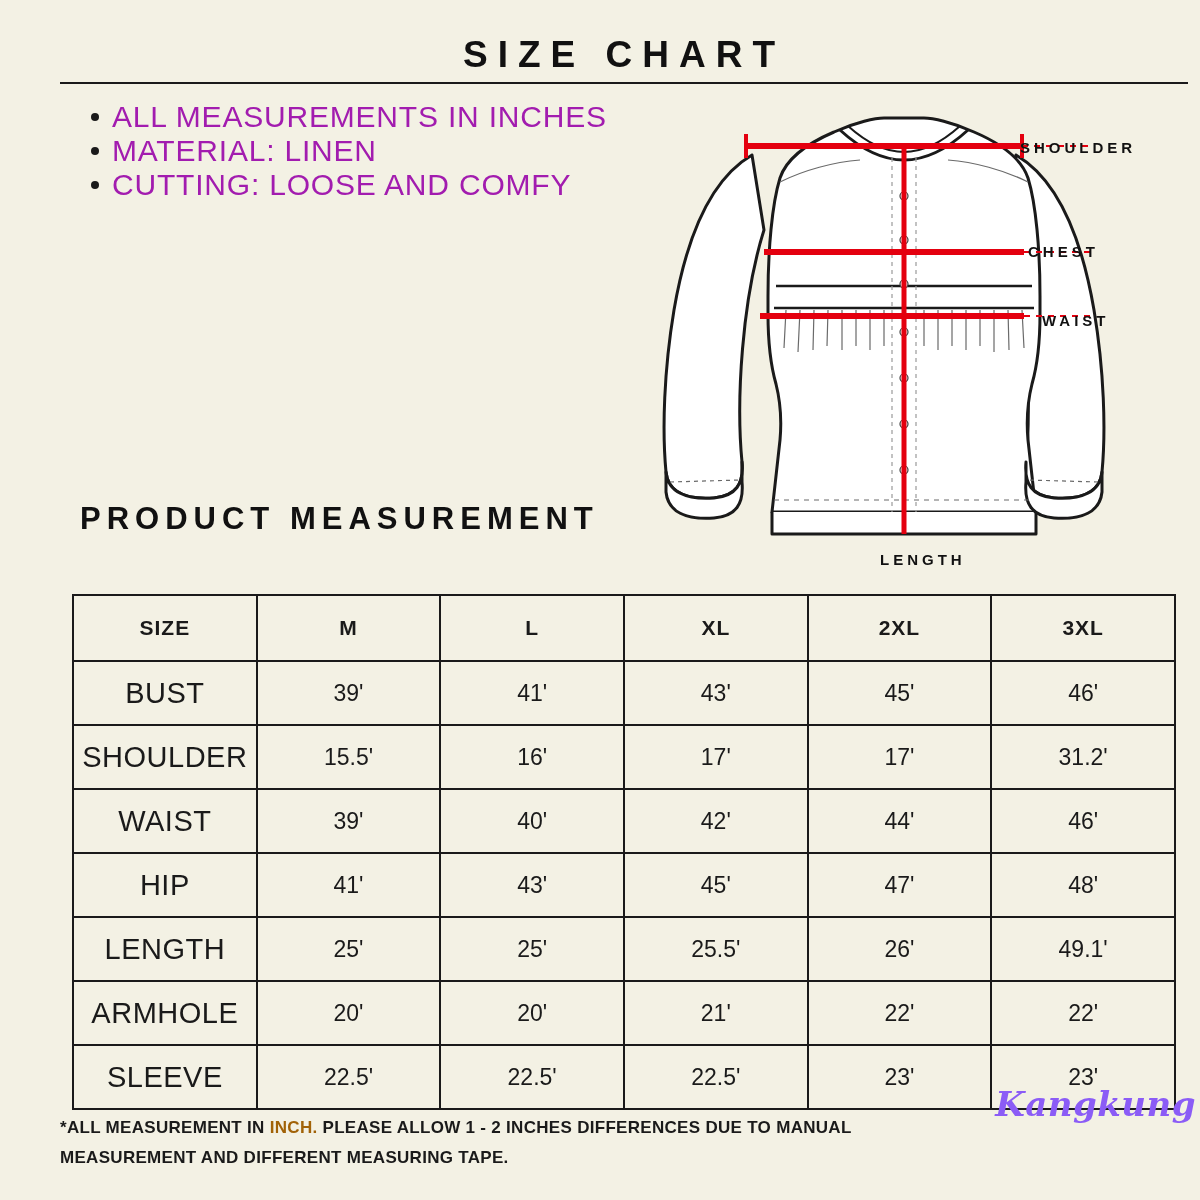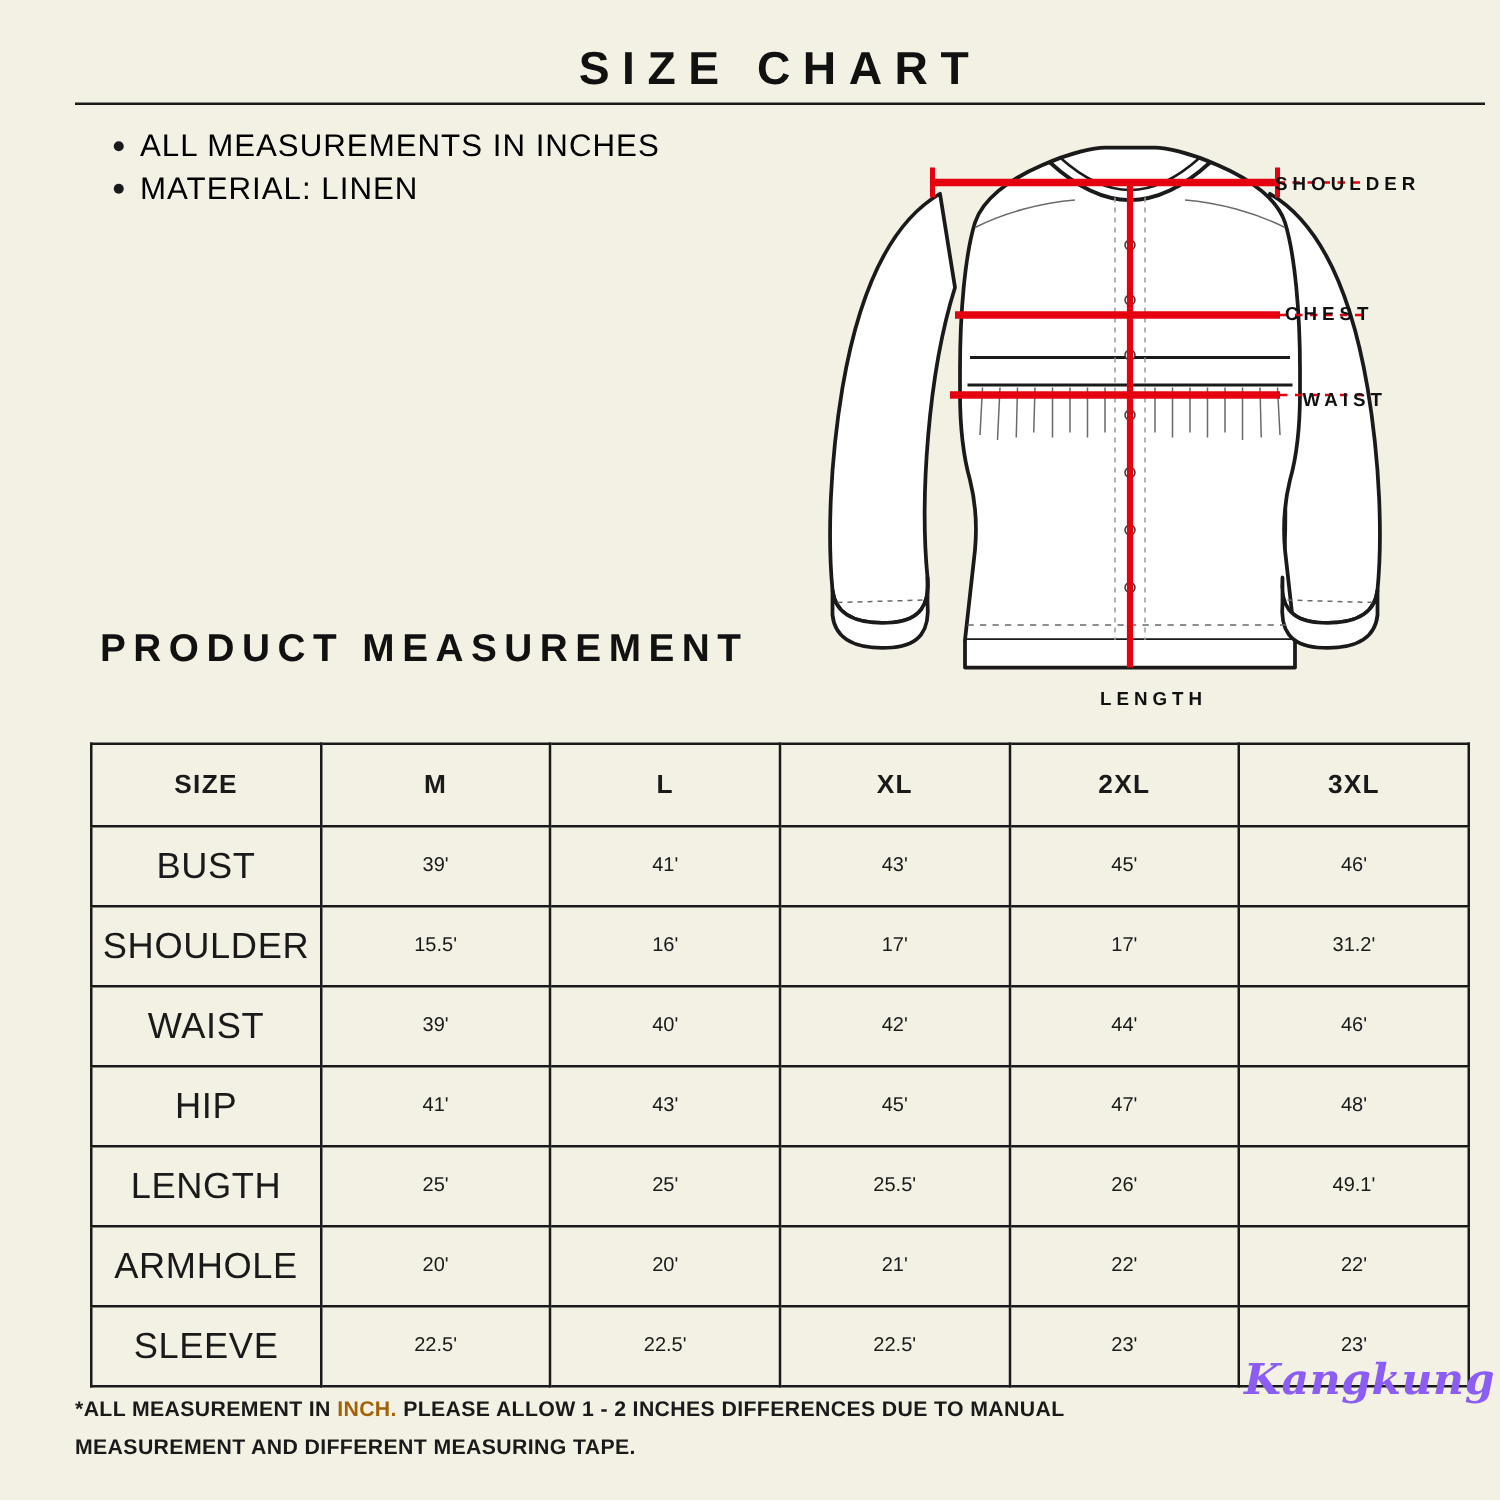--- a/index.html
+++ b/index.html
@@ -52,10 +52,10 @@
     padding: 0;
   }
   .bullets li {
-    font-size: 25px;
+    font-size: 30px;
     letter-spacing: 0.8px;
     line-height: 34px;
-    color: #000000;
+    color: #a21caf;
     position: relative;
     padding-left: 26px;
     white-space: nowrap;

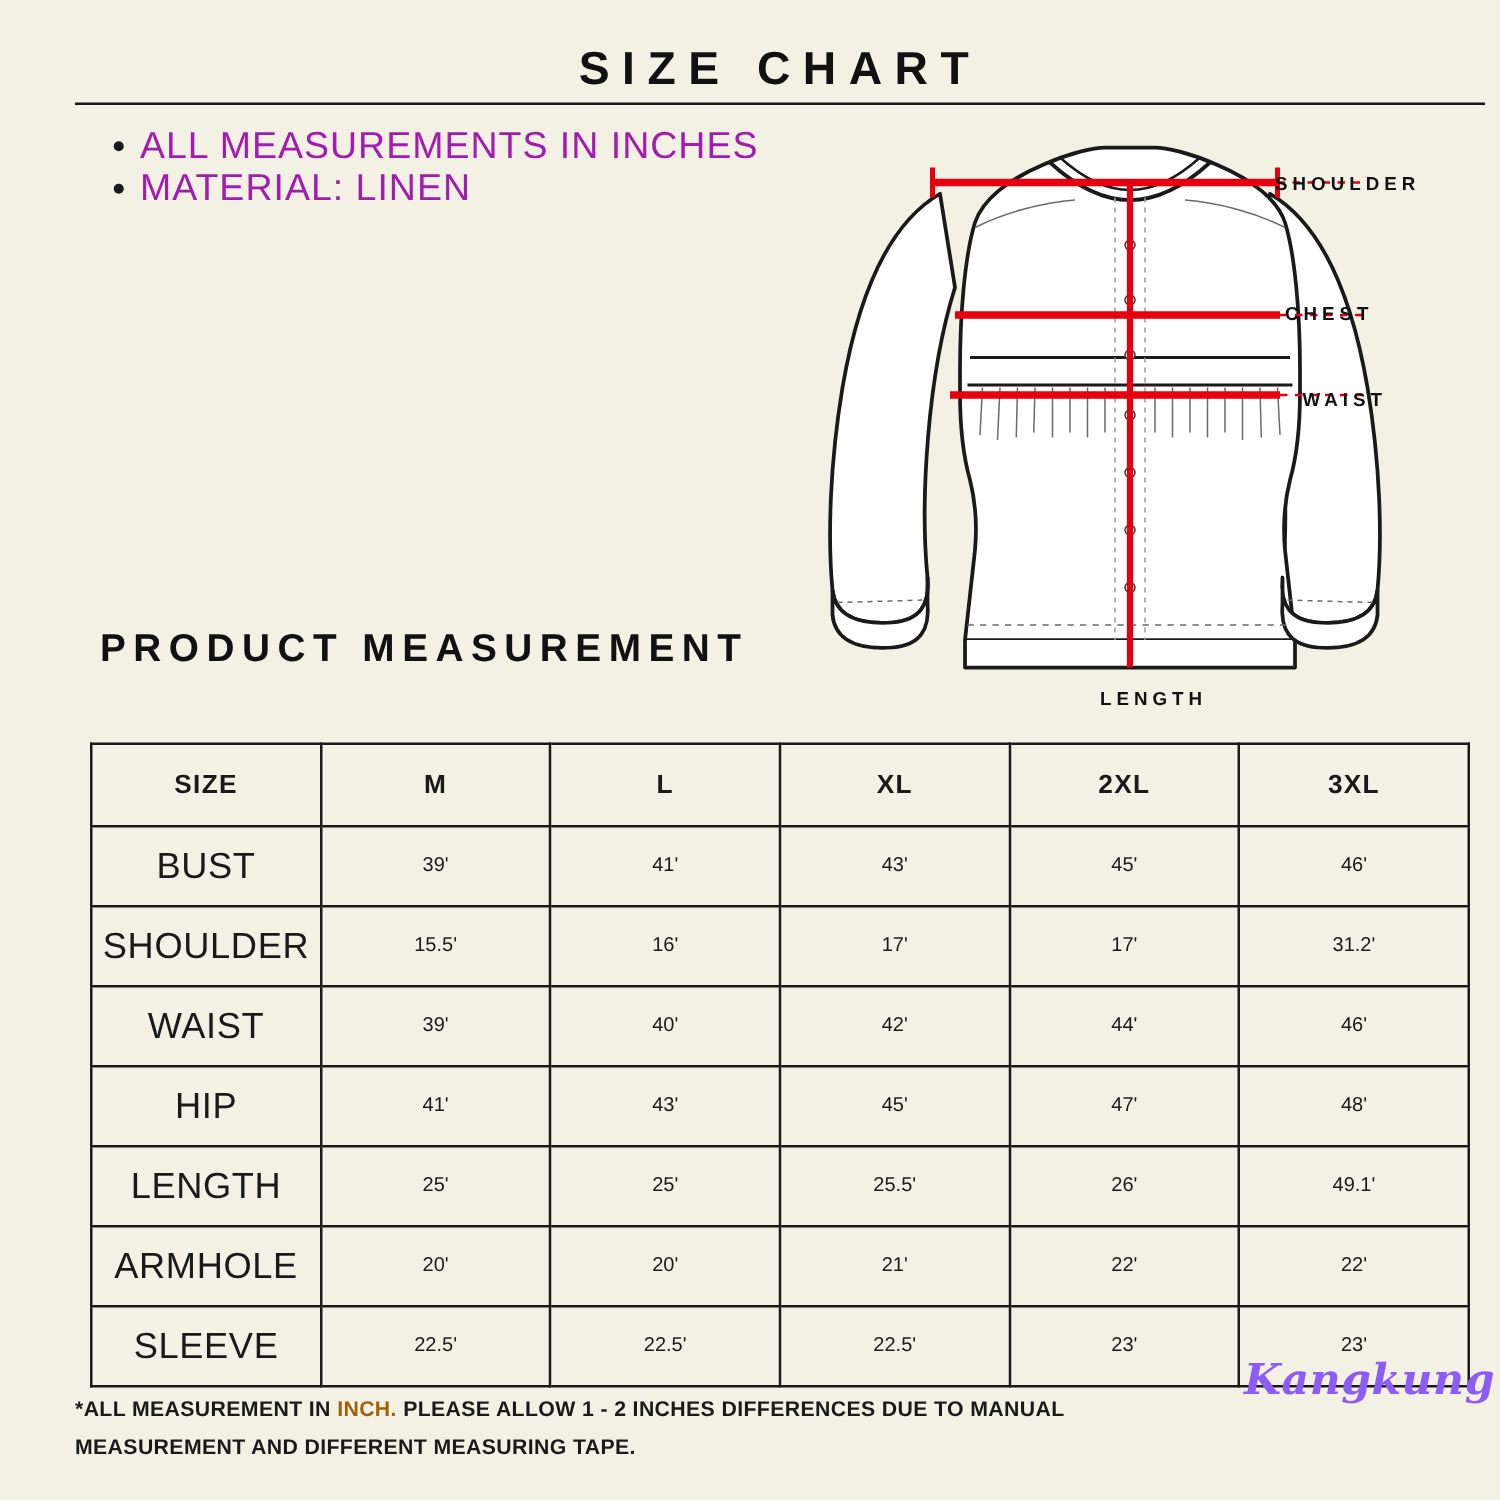--- a/index.html
+++ b/index.html
@@ -175,6 +175,7 @@
   <ul class="bullets">
     <li>ALL MEASUREMENTS IN INCHES</li>
     <li>MATERIAL: LINEN</li>
+    <li>CUTTING: LOOSE AND COMFY</li>
   </ul>
 
   <div class="garment">

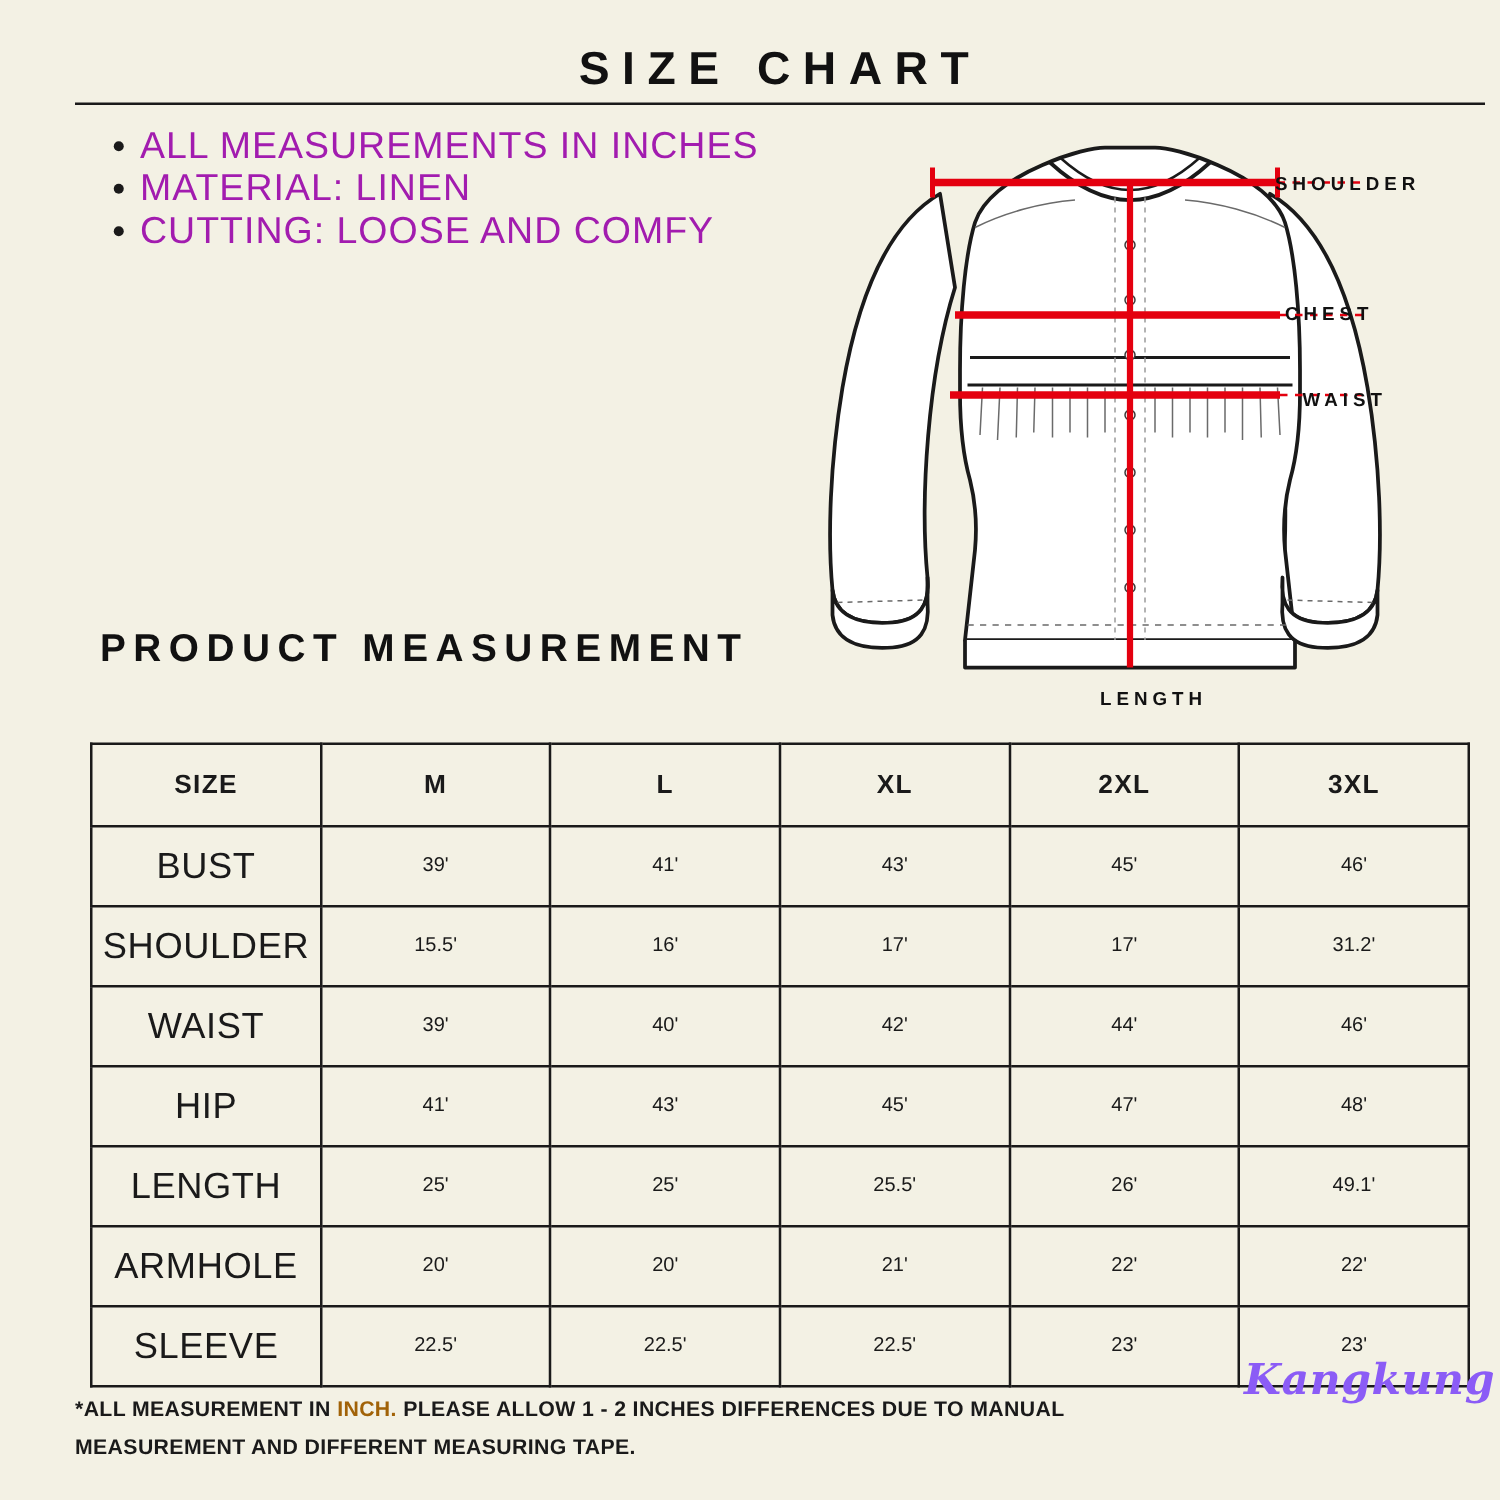--- a/index.html
+++ b/index.html
@@ -122,7 +122,7 @@
     height: 60px;
     text-align: center;
     vertical-align: middle;
-    font-size: 16px;
+    font-size: 23px;
     color: #1a1a1a;
   }
   thead th {

